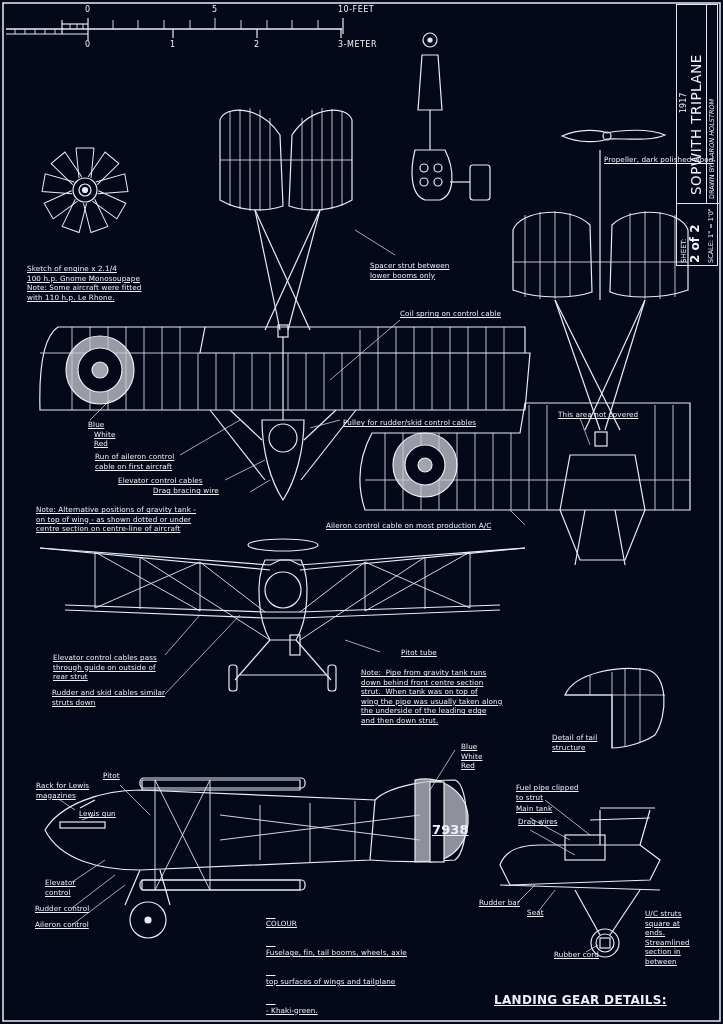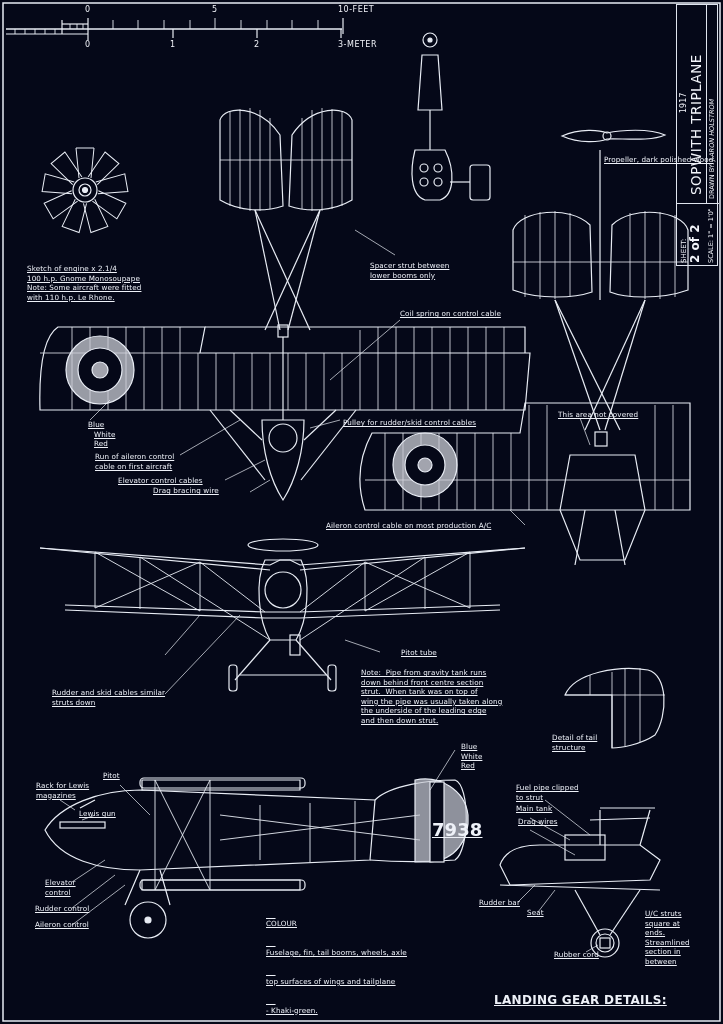--- a/index.html
+++ b/index.html
@@ -362,6 +362,7 @@
   <div class="lbl" style="left:343px;top:418px">Pulley for rudder/skid control cables</div>
   <div class="lbl" style="left:558px;top:410px">This area not covered</div>
 
+  <div class="lbl" style="left:36px;top:505px"><div><span class="u">Note:</span><span> Alternative positions of gravity tank -</span></div><div>on top of wing - as shown dotted or under</div><div>centre section on centre-line of aircraft</div></div>
 
   <div class="lbl" style="left:326px;top:521px">Aileron control cable on most production A/C</div>
 

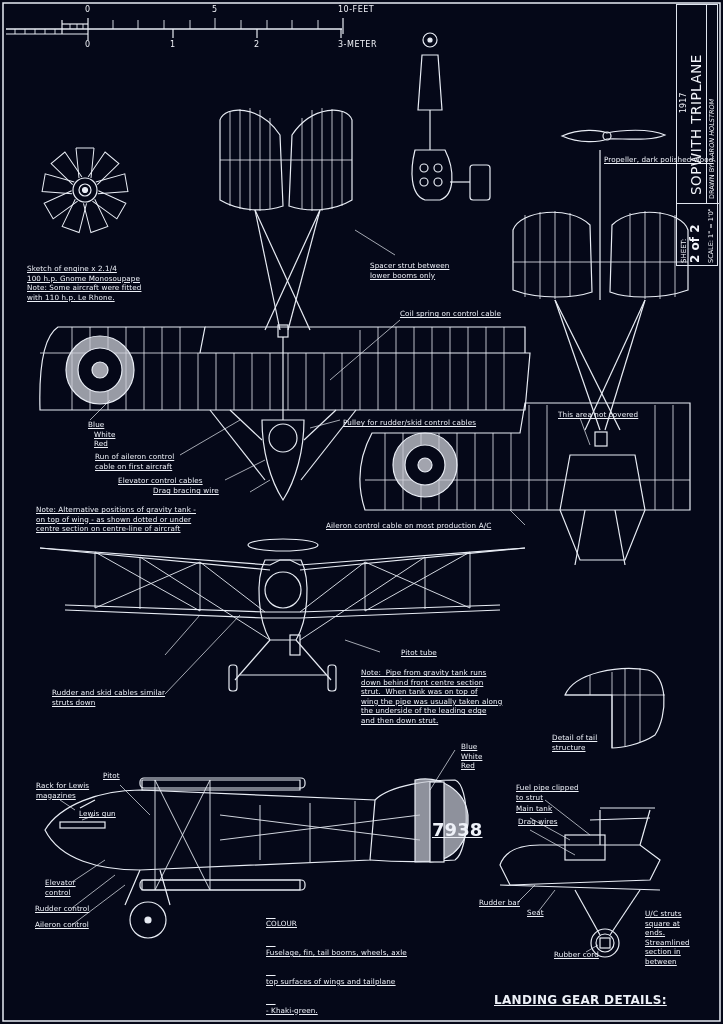--- a/index.html
+++ b/index.html
@@ -366,6 +366,7 @@
 
   <div class="lbl" style="left:326px;top:521px">Aileron control cable on most production A/C</div>
 
+  <div class="lbl" style="left:53px;top:653px"><div>Elevator control cables pass</div><div>through guide on outside of</div><div>rear strut</div></div>
   <div class="lbl" style="left:52px;top:688px"><div>Rudder and skid cables similar</div><div>struts down</div></div>
 
   <div class="lbl" style="left:401px;top:648px">Pitot tube</div>

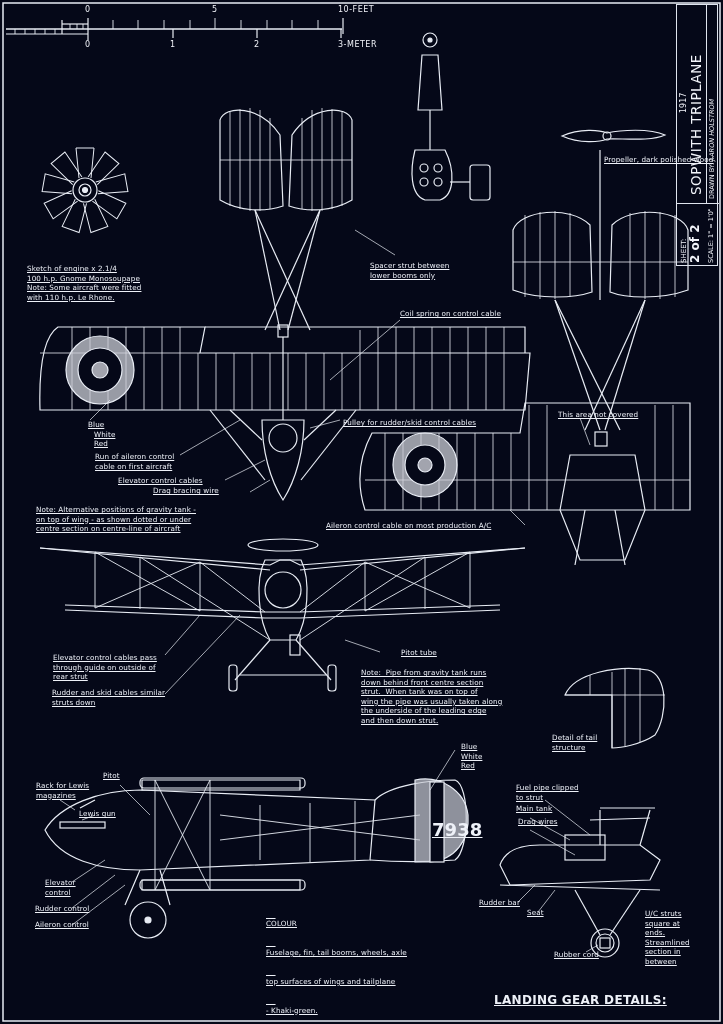--- a/index.html
+++ b/index.html
@@ -382,7 +382,7 @@
   <div class="lbl" style="left:35px;top:920px">Aileron control</div>
 
   <div class="lbl" style="left:461px;top:742px"><div>Blue</div><div>White</div><div>Red</div></div>
-  <div class="lbl" style="left:432px;top:823px;font-size:18px;font-weight:bold;line-height:14px">7938</div>
+  <div class="lbl" style="left:432px;top:823px;font-size:13px;font-weight:bold;line-height:14px">7938</div>
 
   <div class="lbl" style="left:516px;top:783px"><div>Fuel pipe clipped</div><div>to strut</div></div>
   <div class="lbl" style="left:516px;top:804px">Main tank</div>

